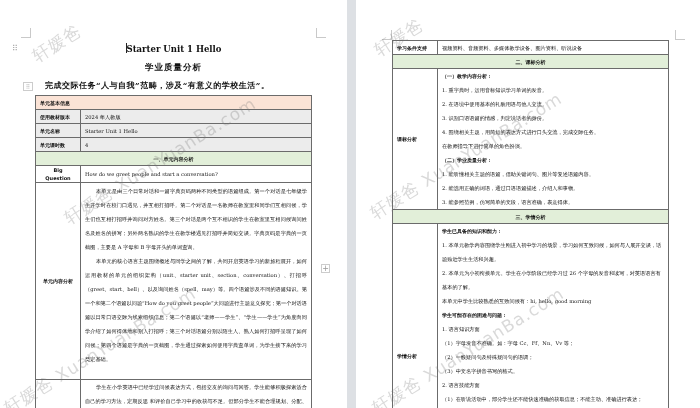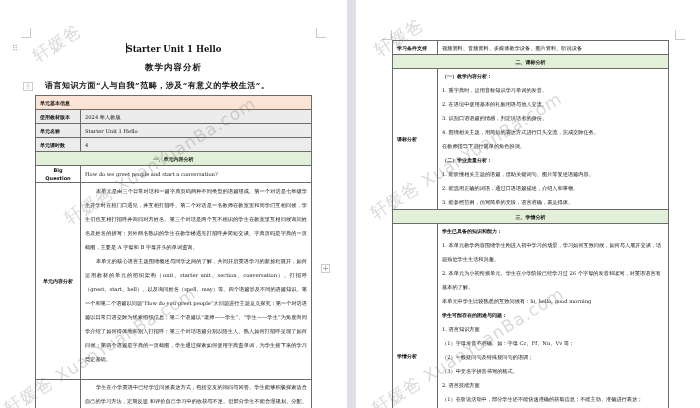--- a/index.html
+++ b/index.html
@@ -43,7 +43,7 @@
   <div class="para-mark" style="left:23px;top:82px;">⠿</div>
 
   <div class="doc-title"><span class="cursor"></span><span>Starter Unit 1 Hello</span></div>
-  <div class="doc-subtitle">教学内容分析</div>
+  <div class="doc-subtitle">学业质量分析</div>
   <div class="doc-theme">语言知识方面“人与自我”范畴，涉及“有意义的学校生活”。</div>
 
   <table class="doc" style="left:35px;top:95px;width:276px;">

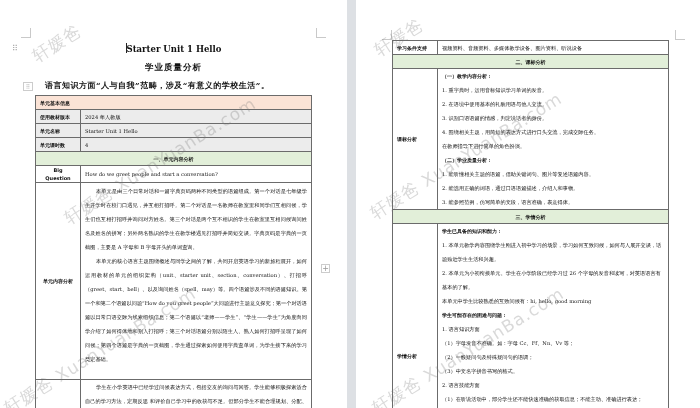--- a/index.html
+++ b/index.html
@@ -44,7 +44,7 @@
 
   <div class="doc-title"><span class="cursor"></span><span>Starter Unit 1 Hello</span></div>
   <div class="doc-subtitle">学业质量分析</div>
-  <div class="doc-theme">语言知识方面“人与自我”范畴，涉及“有意义的学校生活”。</div>
+  <div class="doc-theme">完成交际任务“人与自我”范畴，涉及“有意义的学校生活”。</div>
 
   <table class="doc" style="left:35px;top:95px;width:276px;">
     <colgroup>

